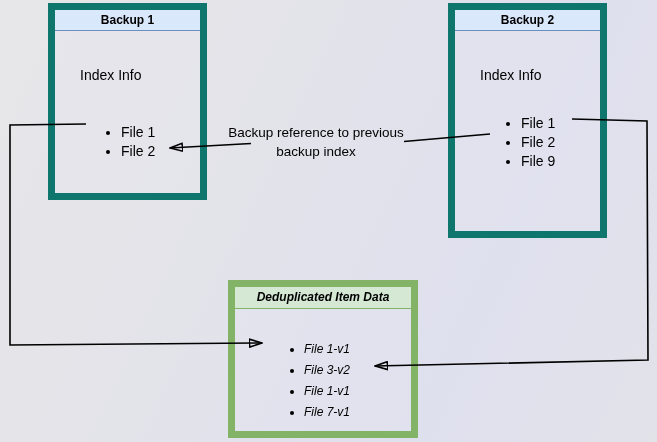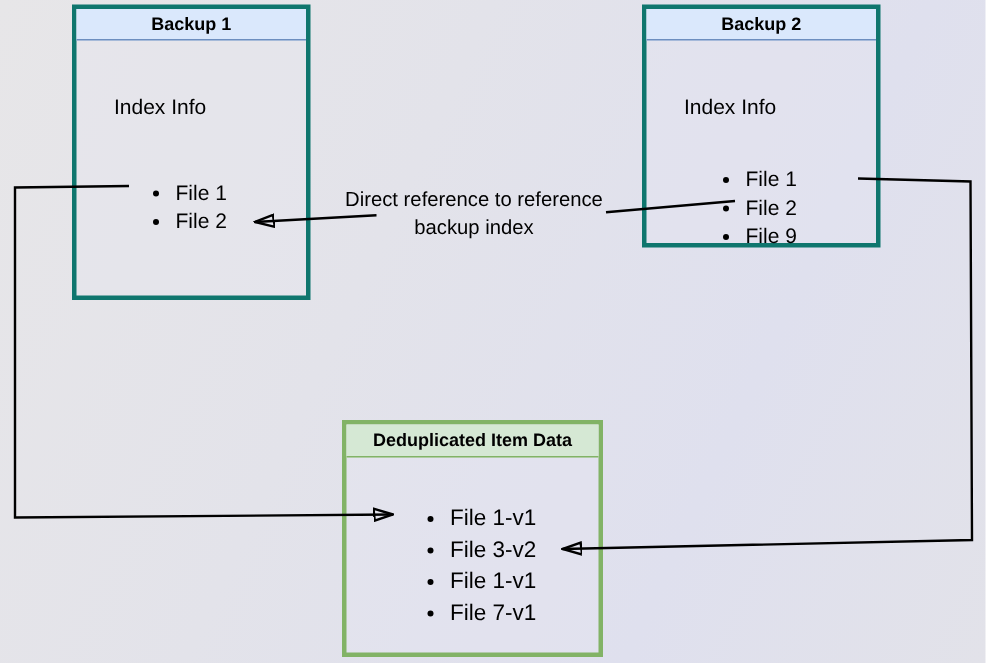--- a/index.html
+++ b/index.html
@@ -13,7 +13,7 @@
   }
   .box {
     position: absolute;
-    border: 3px solid #0f766e;
+    border: 7px solid #0f766e;
     box-sizing: border-box;
     background: rgba(232, 233, 244, 0.25);
   }

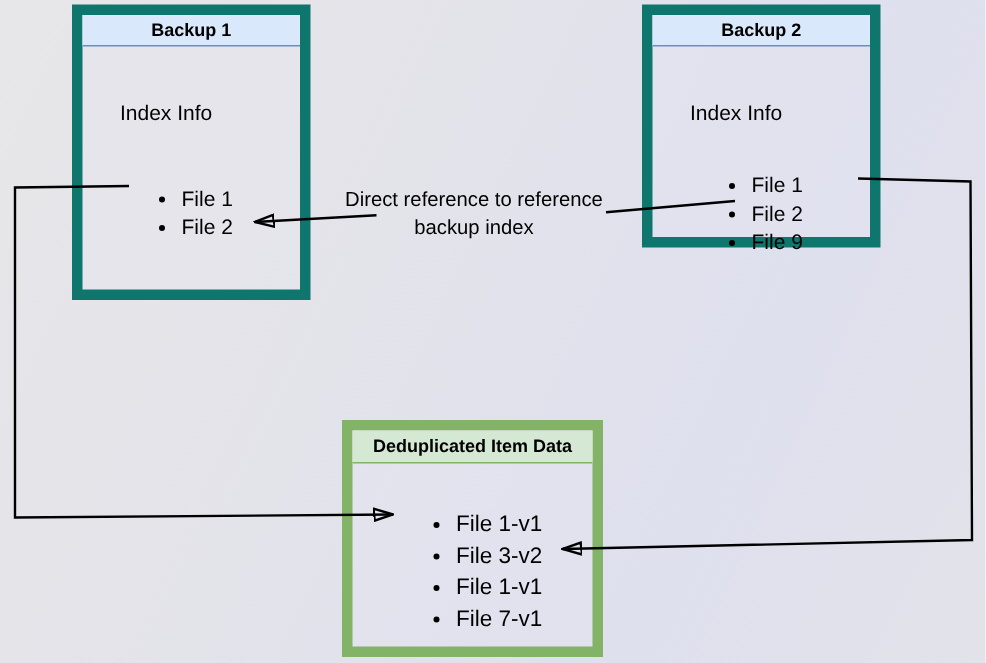--- a/index.html
+++ b/index.html
@@ -27,7 +27,7 @@
     border-bottom: 1px solid #6c8ebf;
   }
   #backup1 { left: 48px; top: 3px; width: 159px; height: 197px; }
-  #backup2 { left: 428px; top: 3px; width: 159px; height: 162px; }
+  #backup2 { left: 448px; top: 3px; width: 159px; height: 235px; }
   #dedup   { left: 228px; top: 280px; width: 174px; height: 158px; border-color: #82b366; }
   #dedup .box-header { background: #d5e8d4; border-bottom: 1px solid #82b366; height: 21px; line-height: 21px; }
   .index-label {

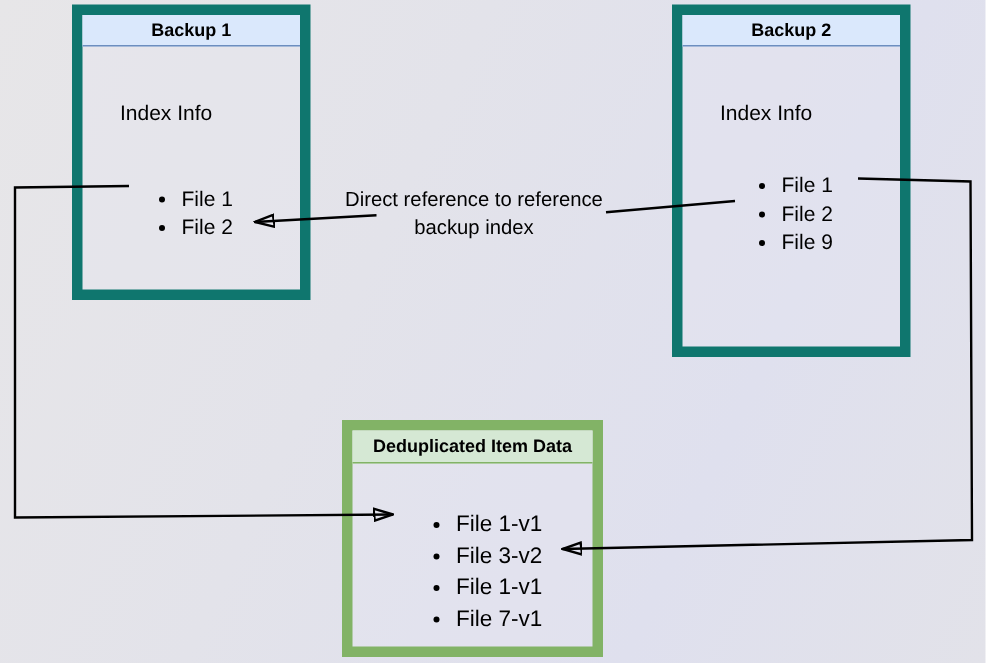--- a/index.html
+++ b/index.html
@@ -96,7 +96,7 @@
   </ul>
 </div>
 
-<div class="annotation">Direct reference to reference backup index</div>
+<div class="annotation">Backup reference to previous backup index</div>
 
 <svg class="connectors" width="657" height="442" viewBox="0 0 657 442">
   <defs>

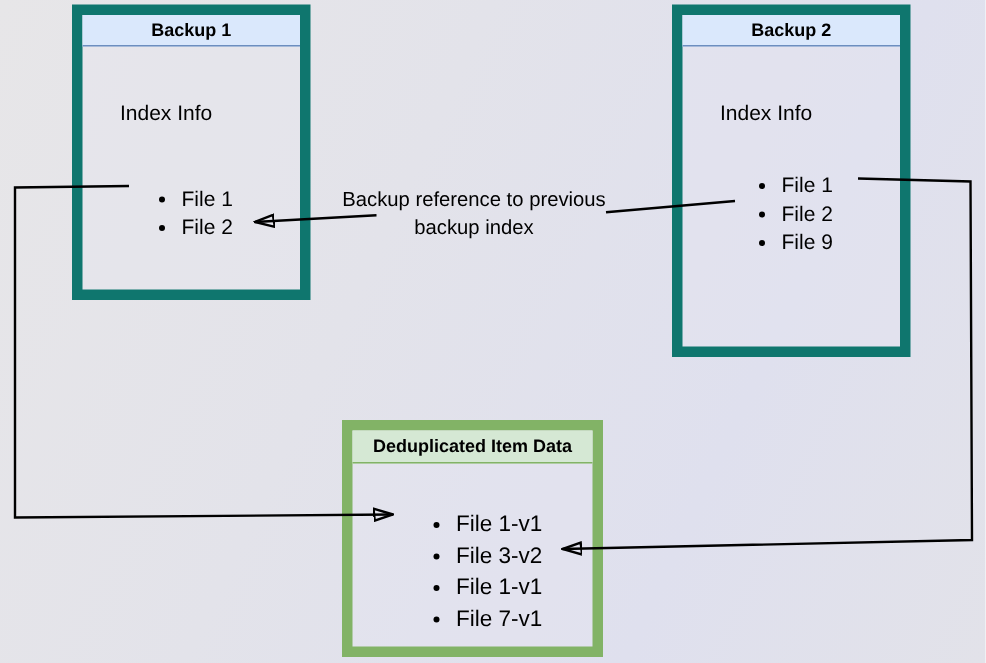--- a/index.html
+++ b/index.html
@@ -28,7 +28,7 @@
   }
   #backup1 { left: 48px; top: 3px; width: 159px; height: 197px; }
   #backup2 { left: 448px; top: 3px; width: 159px; height: 235px; }
-  #dedup   { left: 228px; top: 280px; width: 174px; height: 158px; border-color: #82b366; }
+  #dedup   { left: 228px; top: 280px; width: 190px; height: 158px; border-color: #82b366; font-style: italic; }
   #dedup .box-header { background: #d5e8d4; border-bottom: 1px solid #82b366; height: 21px; line-height: 21px; }
   .index-label {
     position: absolute;

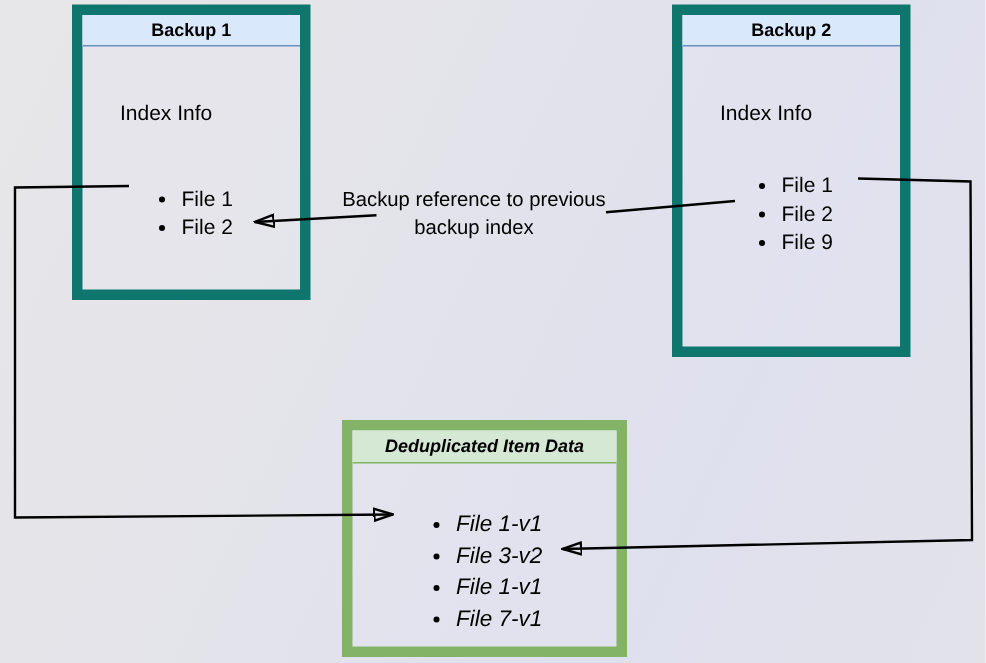--- a/index.html
+++ b/index.html
@@ -44,7 +44,7 @@
   }
   #backup1 ul.files { top: 113px; left: 0; padding-left: 66px; }
   #backup2 ul.files { top: 104px; left: 0; padding-left: 66px; }
-  #dedup   ul.files { top: 52px;  left: 0; padding-left: 69px; font-size: 15px; line-height: 21px; text-align: right; }
+  #dedup   ul.files { top: 52px;  left: 0; padding-left: 69px; font-size: 12px; line-height: 21px; text-align: right; }
   .annotation {
     position: absolute;
     left: 228px; top: 123px; width: 176px;

